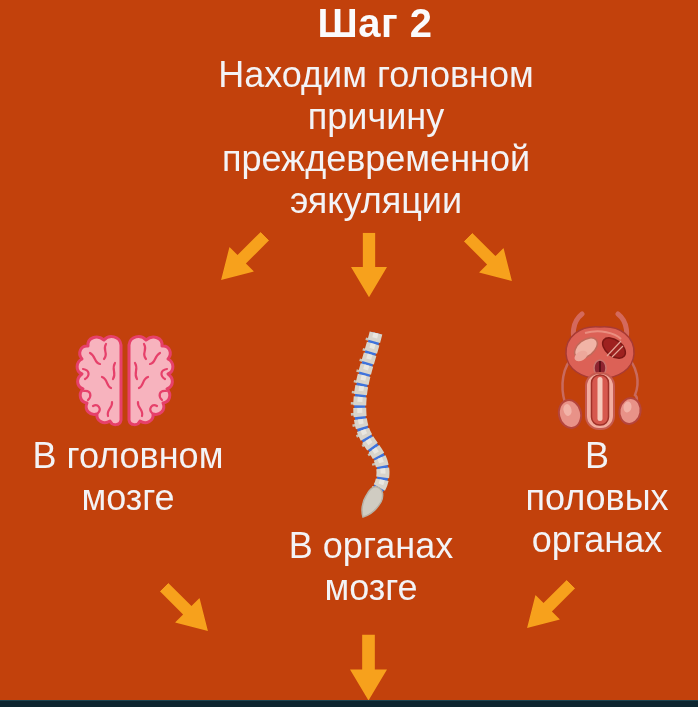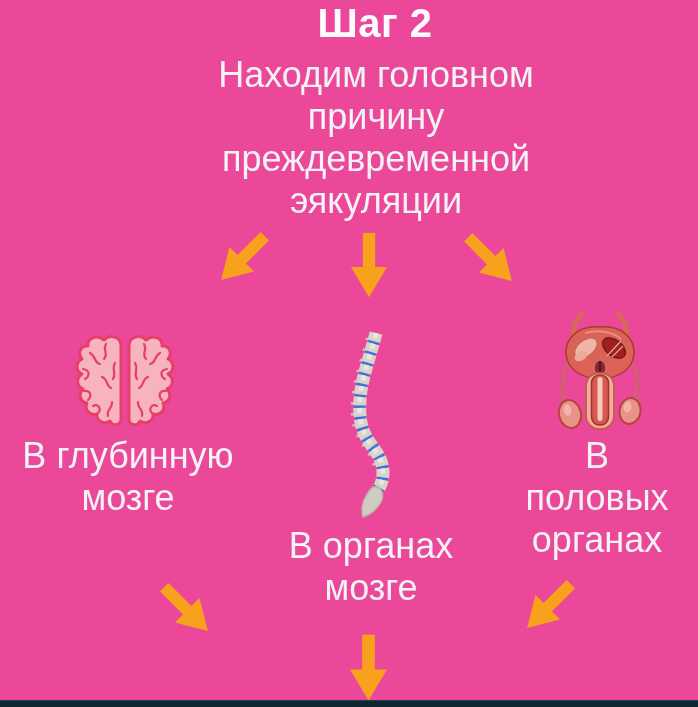--- a/index.html
+++ b/index.html
@@ -5,7 +5,7 @@
   html,body{margin:0;padding:0;background:#131034;}
   #stage{
     position:relative;width:698px;height:707px;overflow:hidden;
-    background:#ec4899;
+    background:#c2410c;
     font-family:"Liberation Sans", sans-serif;
     color:#F3F3F6;
   }

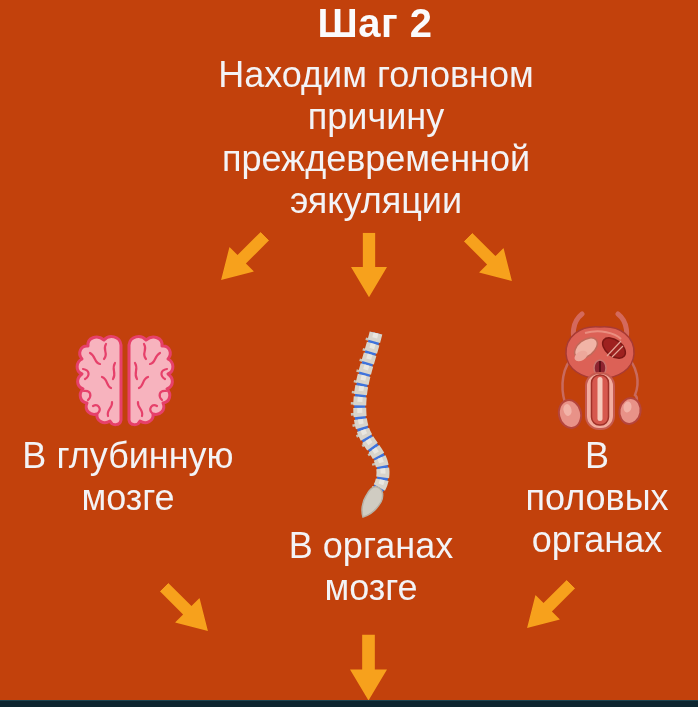--- a/index.html
+++ b/index.html
@@ -133,7 +133,7 @@
     </svg>
   </div>
 
-  <div class="txt label label-brain">В глубинную
+  <div class="txt label label-brain">В головном
 мозге</div>
   <div class="txt label label-spine">В органах
 мозге</div>

